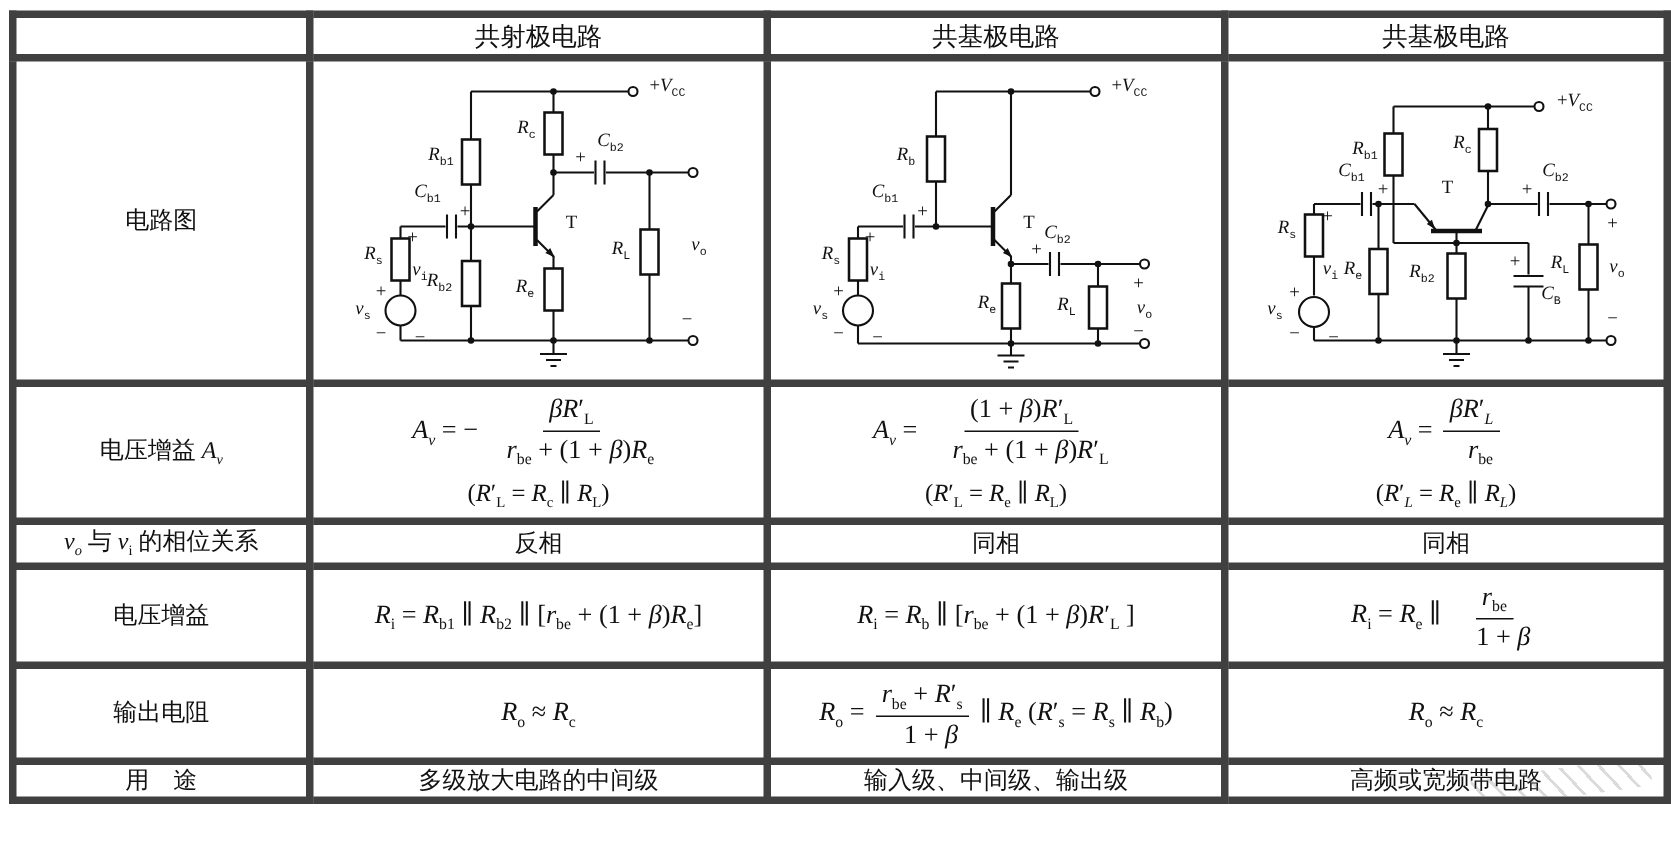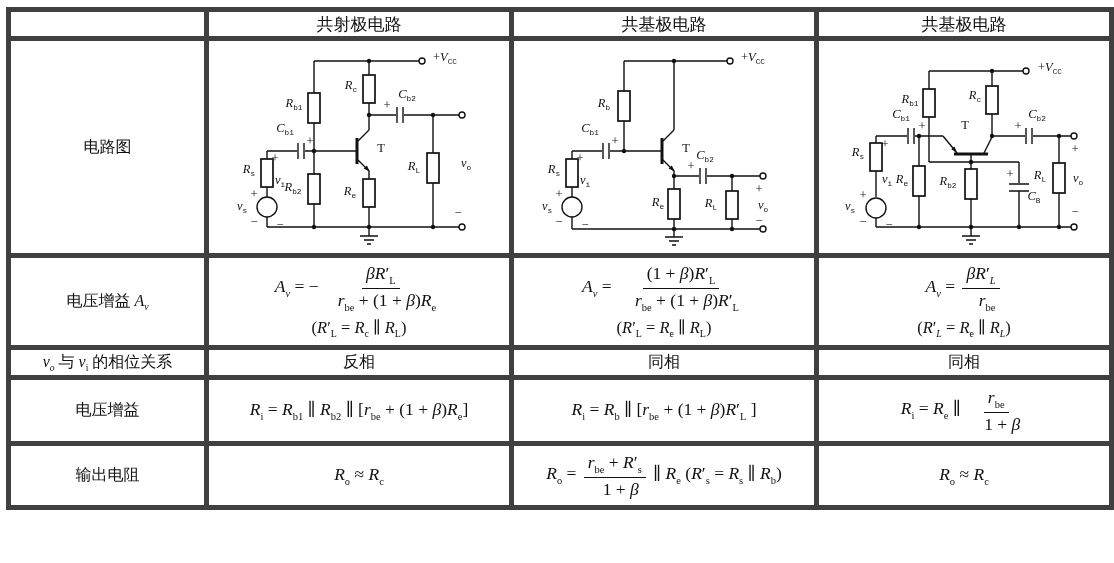--- a/index.html
+++ b/index.html
@@ -292,6 +292,15 @@
     <td class="formula"><span class="vi">R</span><sub>o</sub> ≈ <span class="vi">R</span><sub>c</sub></td>
   </tr>
 
+  <tr class="r-use">
+    <td class="lbl">用　途</td>
+    <td class="usecell">多级放大电路的中间级</td>
+    <td class="usecell">输入级、中间级、输出级</td>
+    <td class="usecell">
+      <span>高频或宽频带电路</span>
+      <span class="wm"></span>
+    </td>
+  </tr>
 </tbody>
     </table>
 </div>

